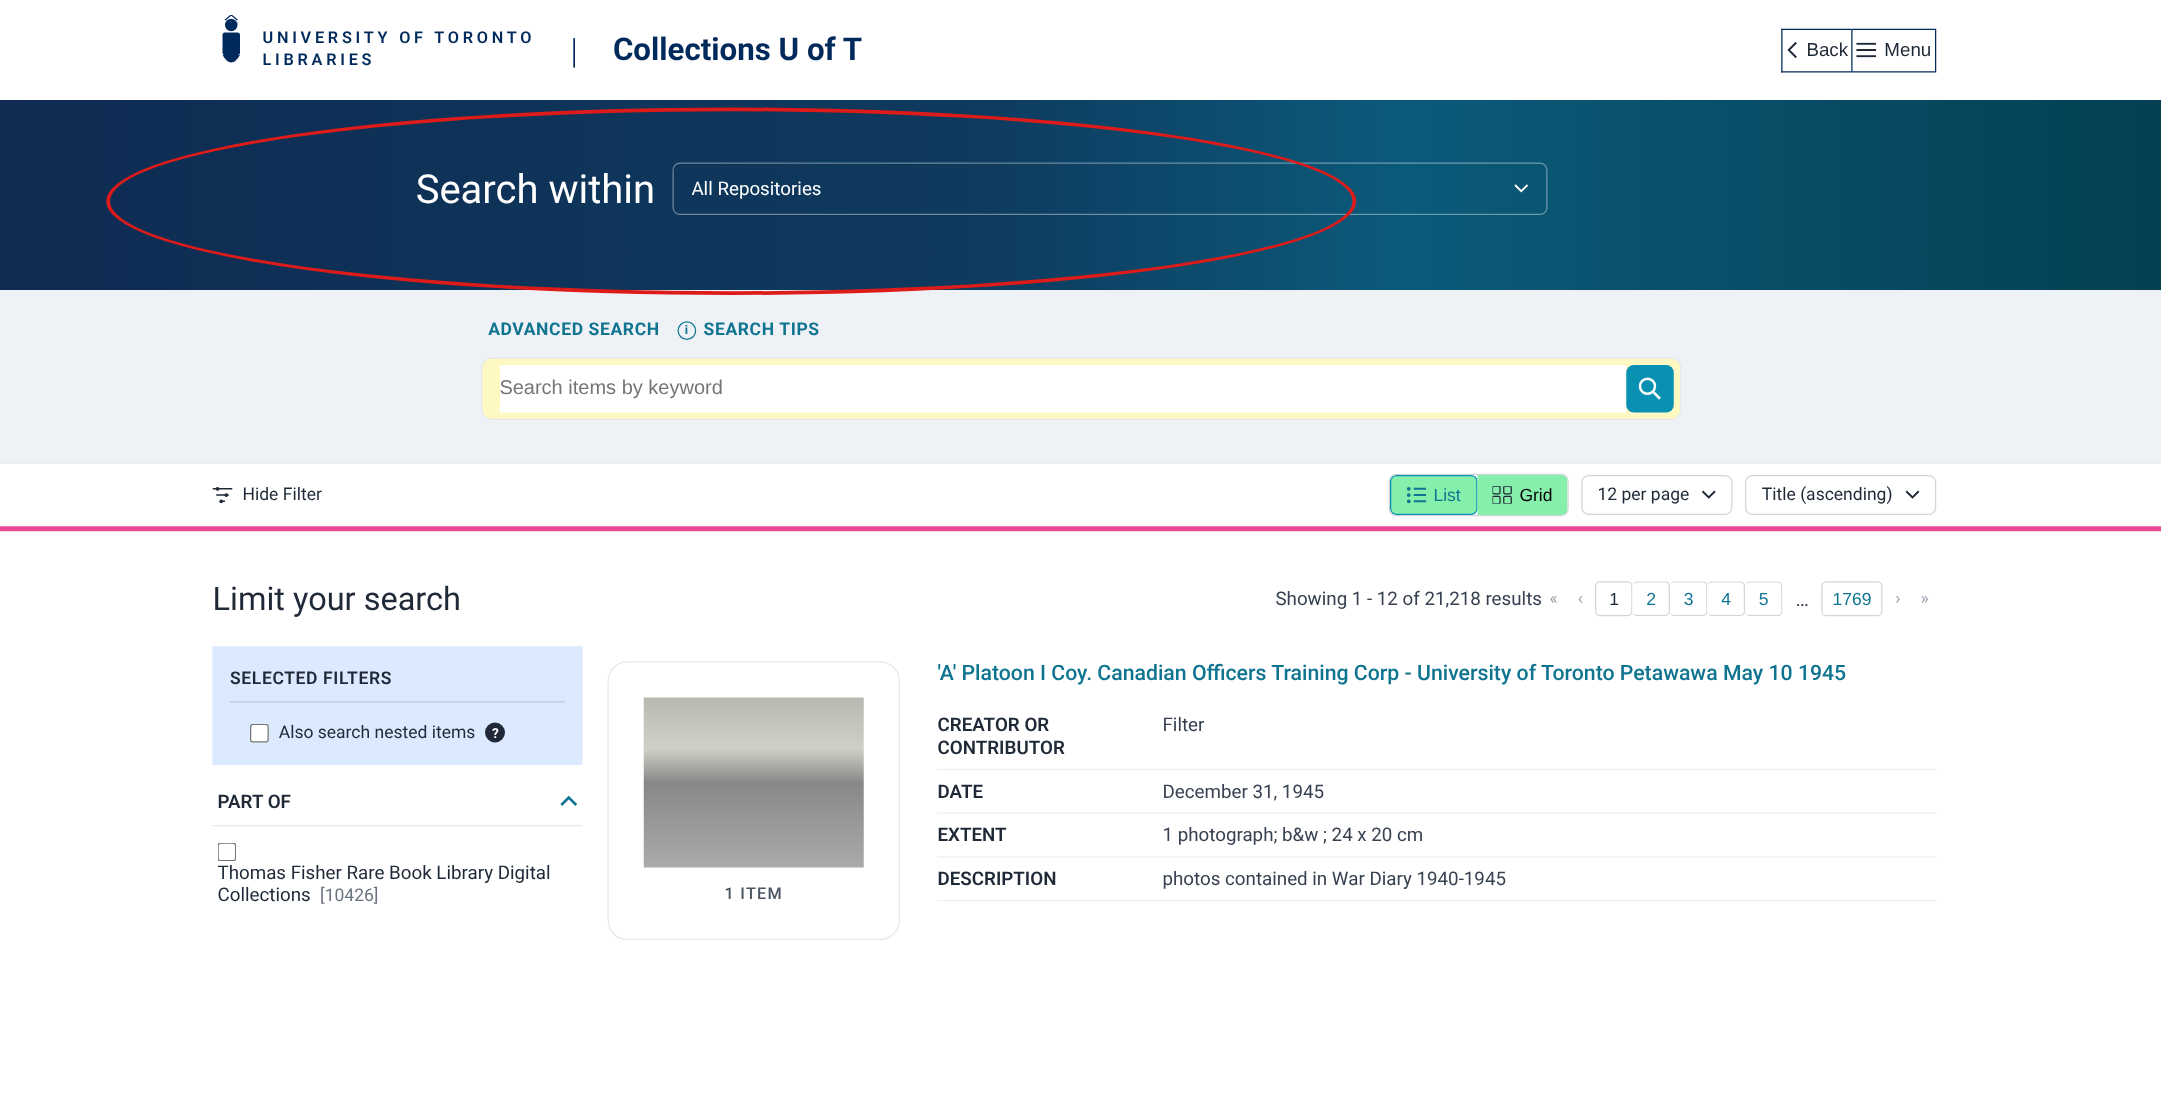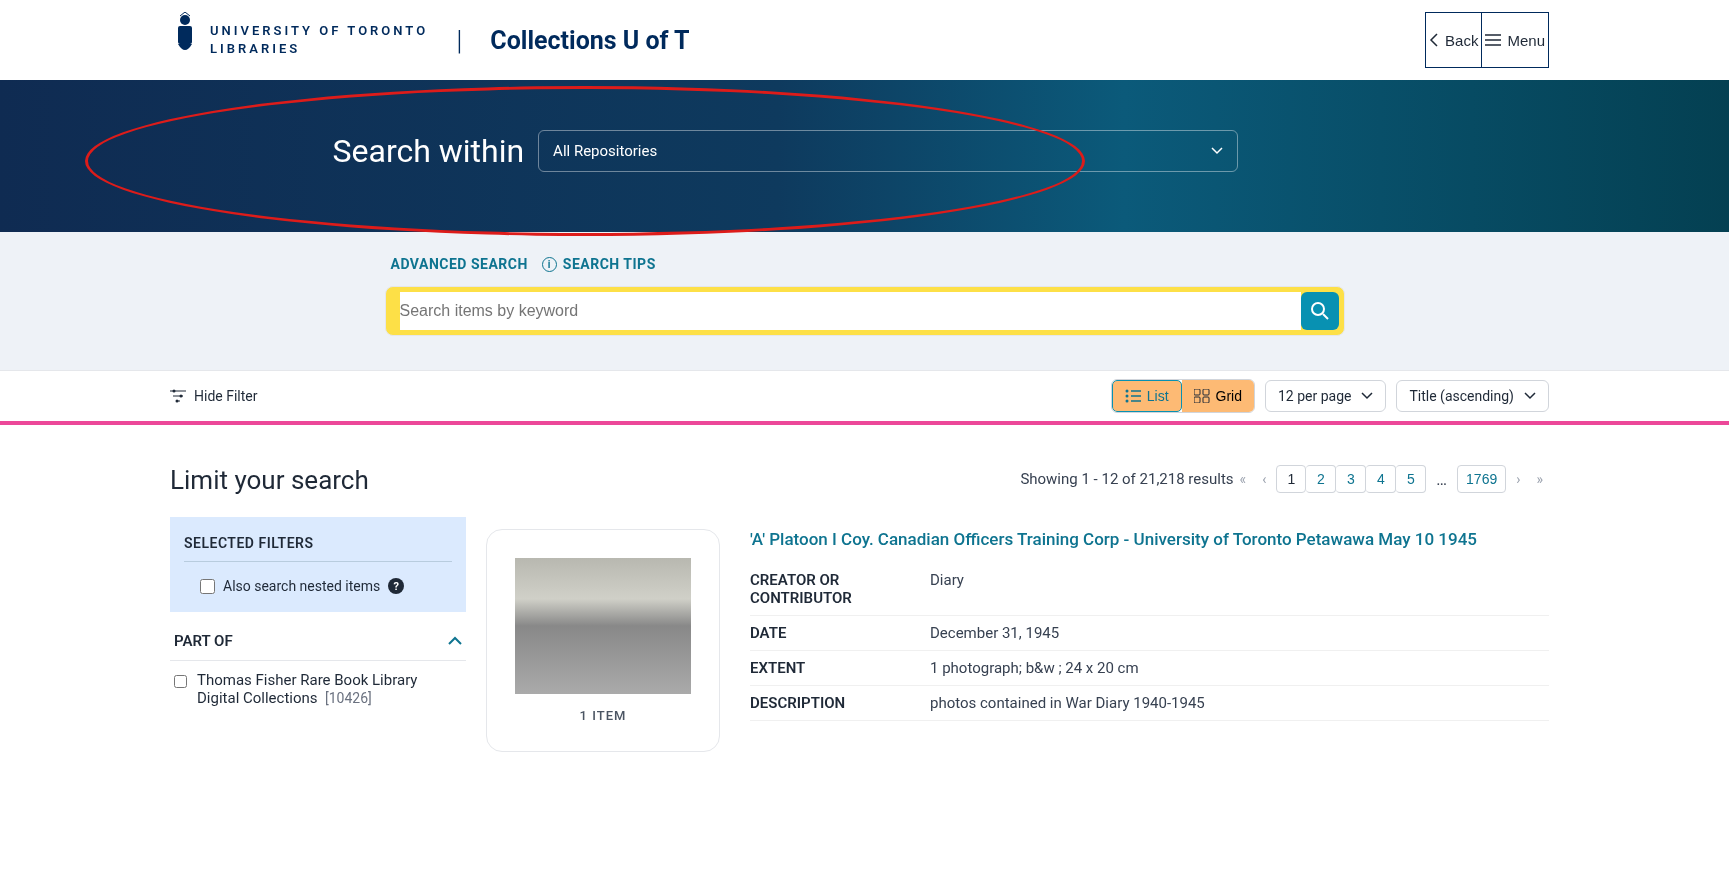--- a/index.html
+++ b/index.html
@@ -4,7 +4,7 @@
 <style>
 * { margin: 0; padding: 0; box-sizing: border-box; }
 body { font-family: -apple-system, BlinkMacSystemFont, "Segoe UI", Roboto, sans-serif; background: #fff; color: #1f2937; }
-.header { display: flex; justify-content: space-between; padding: 12px 180px 12px 170px; }
+.header { display: flex; align-items: center; justify-content: space-between; padding: 12px 180px 12px 170px; }
 .header-left { display: flex; align-items: center; gap: 20px; }
 .logo { display: flex; align-items: center; gap: 10px; }
 .logo-crest { width: 30px; height: 56px; }

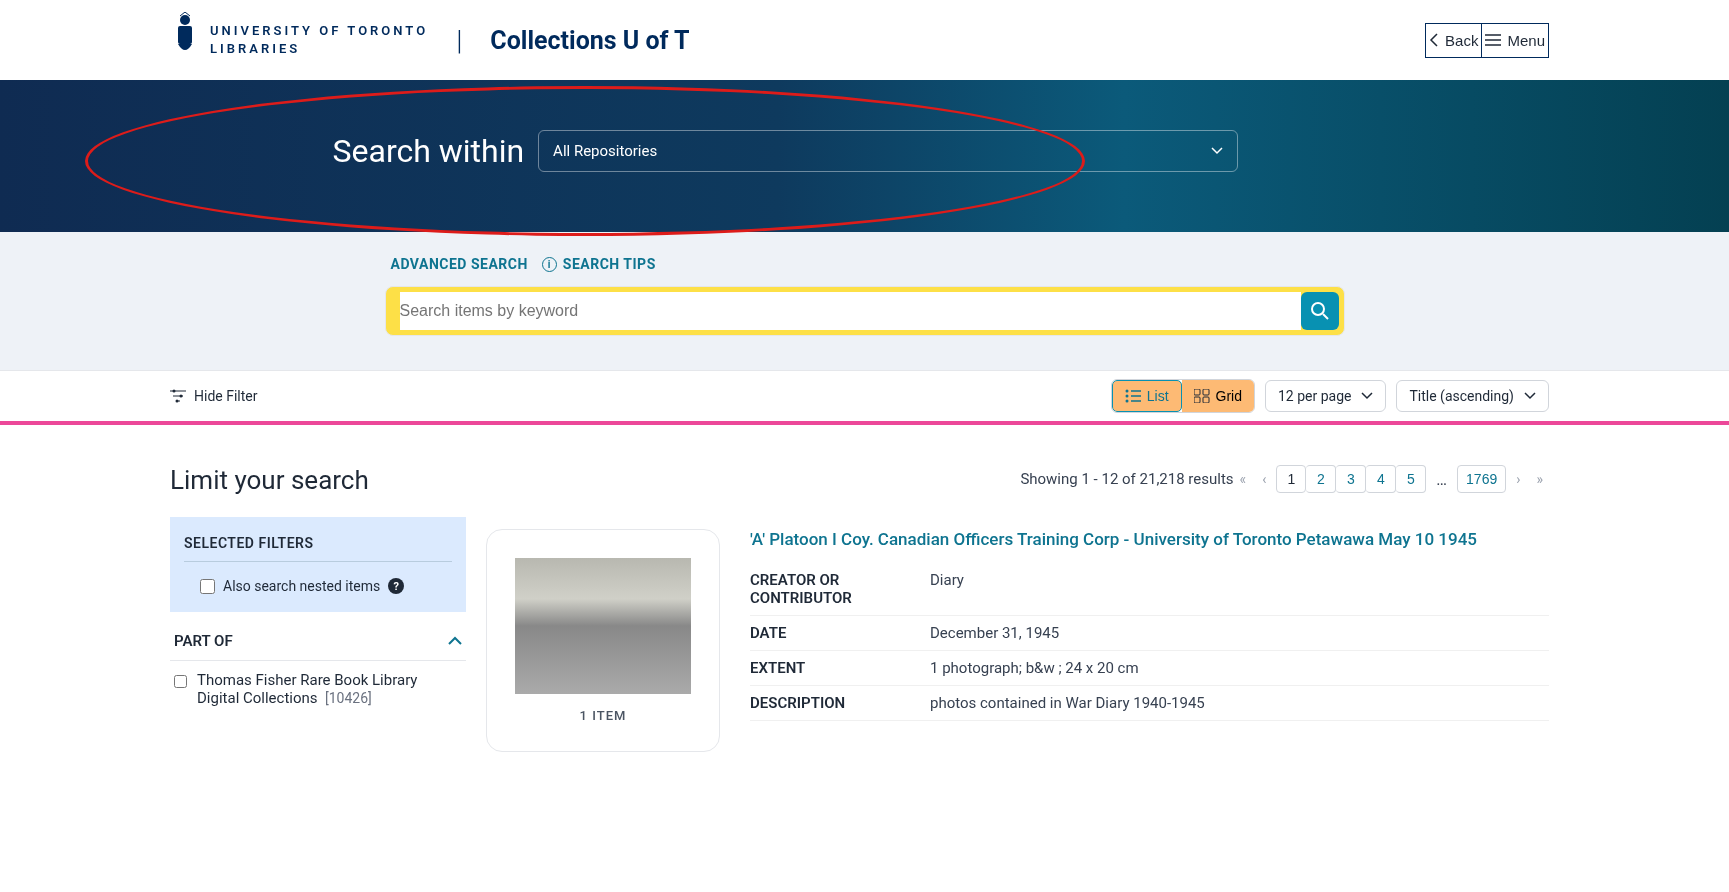--- a/index.html
+++ b/index.html
@@ -26,7 +26,7 @@
 .tools-inner { max-width: 960px; margin: 0 auto 14px; display: flex; gap: 14px; align-items: center; padding-left: 6px; }
 .tools-link { color: #0e7490; font-size: 14px; font-weight: 700; letter-spacing: 0.5px; cursor: pointer; display: flex; align-items: center; gap: 6px; }
 .info-icon { width: 15px; height: 15px; border: 1.5px solid #0e7490; border-radius: 50%; display: inline-flex; align-items: center; justify-content: center; font-size: 10px; font-weight: 700; }
-.search-box-wrap { max-width: 960px; margin: 0 auto; background: #fde047; border: 1px solid #e5e7eb; border-radius: 8px; display: flex; align-items: center; padding: 5px 5px 5px 14px; }
+.search-box-wrap { max-width: 960px; margin: 0 auto; background: #fef9c3; border: 1px solid #e5e7eb; border-radius: 8px; display: flex; align-items: center; padding: 5px 5px 5px 14px; }
 .search-input { flex: 1; border: none; outline: none; font-size: 16px; color: #6b7280; padding: 10px 0; }
 .search-submit { width: 38px; height: 38px; background: #0891b2; border: none; border-radius: 6px; display: flex; align-items: center; justify-content: center; cursor: pointer; }
 .controls-bar { border-top: 1px solid #e5e7eb; border-bottom: 4px solid #ec4899; display: flex; justify-content: space-between; align-items: center; padding: 8px 180px 8px 170px; }

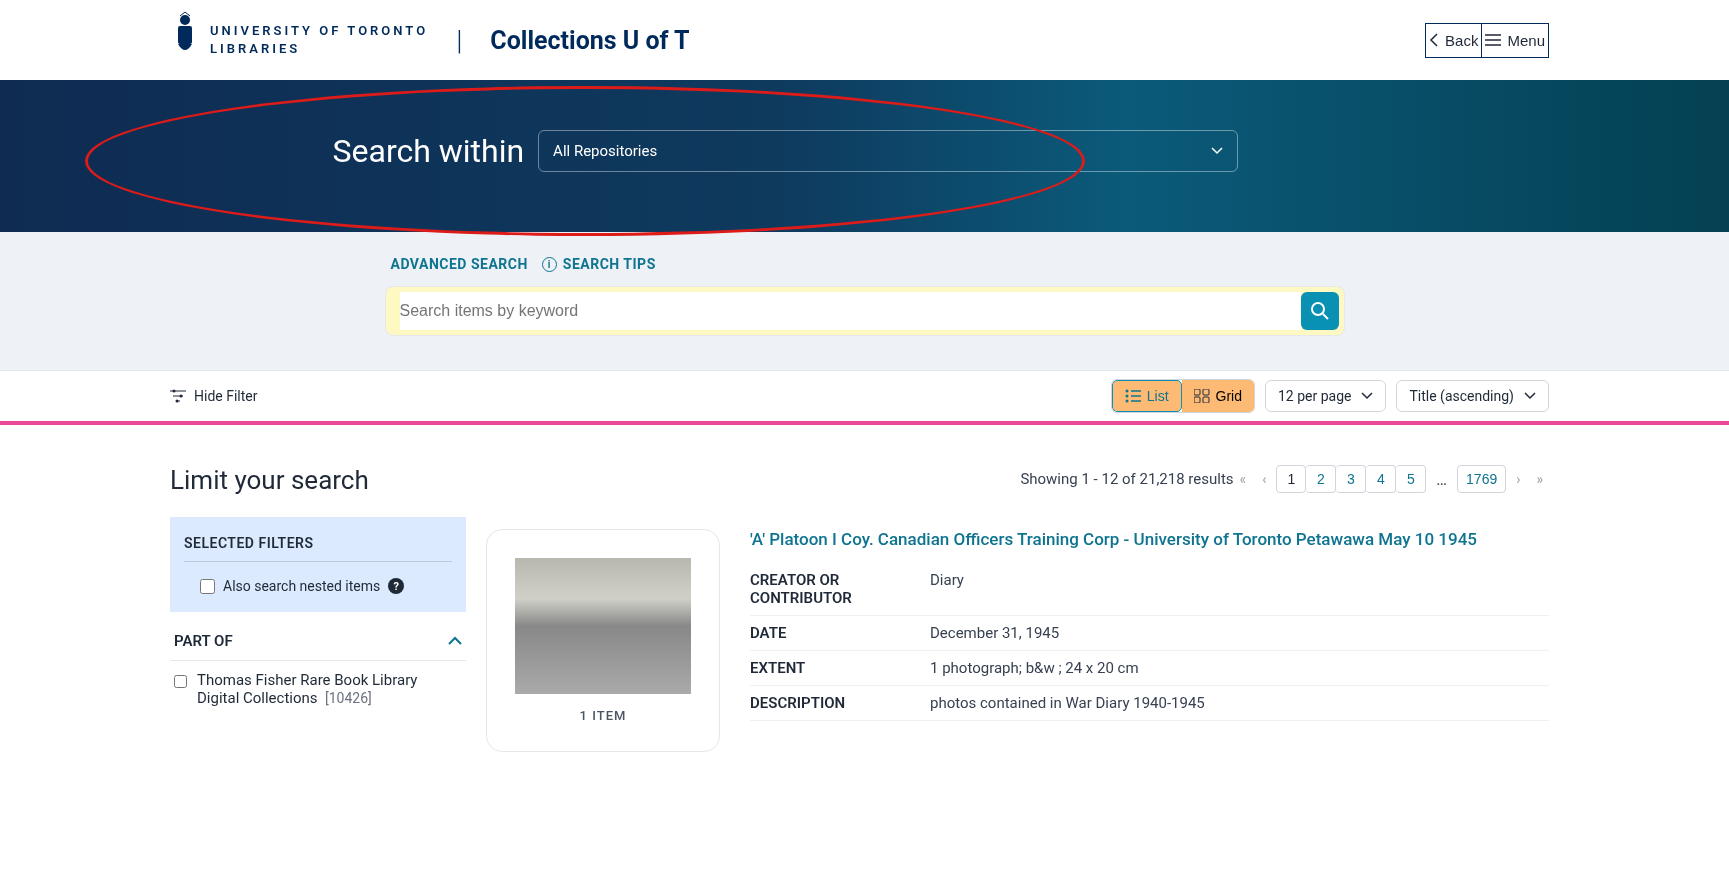--- a/index.html
+++ b/index.html
@@ -33,7 +33,7 @@
 .hide-filter { display: flex; align-items: center; gap: 8px; font-size: 14px; cursor: pointer; }
 .controls-right { display: flex; gap: 10px; align-items: center; }
 .view-toggle { display: flex; border: 1px solid #d1d5db; border-radius: 6px; overflow: hidden; }
-.view-btn { display: flex; align-items: center; gap: 6px; padding: 7px 12px; font-size: 14px; background: #fdba74; border: none; cursor: pointer; }
+.view-btn { display: flex; align-items: center; gap: 6px; padding: 7px 12px; font-size: 14px; background: #86efac; border: none; cursor: pointer; }
 .view-btn.active { border: 1.5px solid #0891b2; border-radius: 5px; color: #0e7490; }
 .dropdown { border: 1px solid #d1d5db; border-radius: 6px; padding: 7px 12px; font-size: 14px; display: flex; align-items: center; gap: 10px; cursor: pointer; background: #fff; }
 .main { display: flex; padding: 40px 180px 0 170px; gap: 20px; }

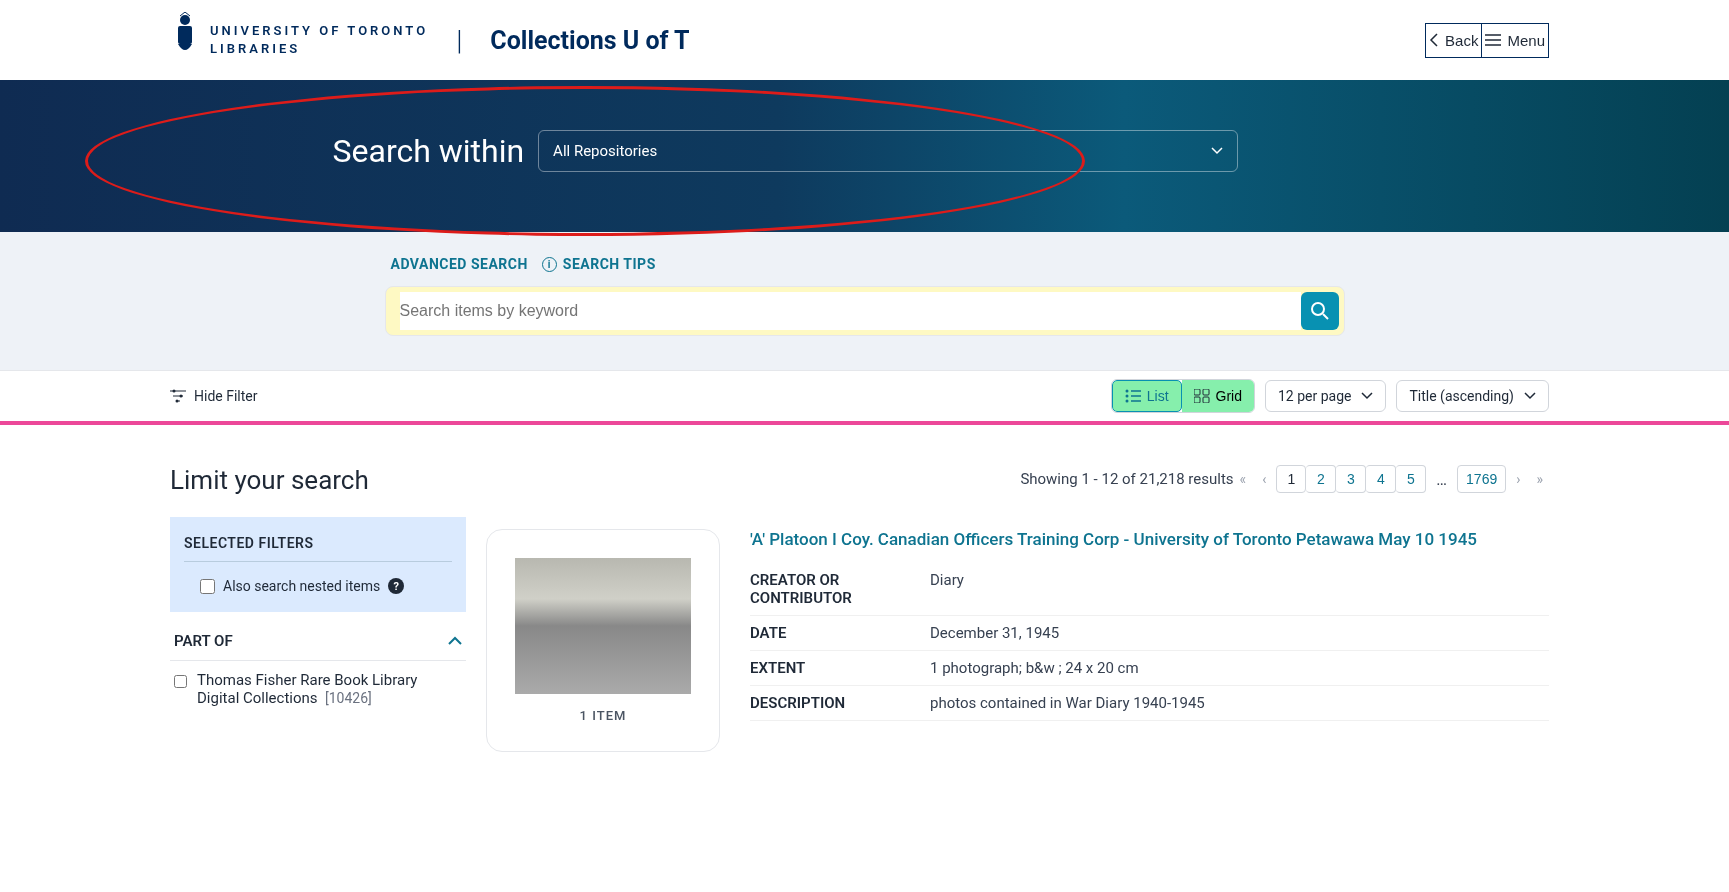--- a/index.html
+++ b/index.html
@@ -229,7 +229,7 @@
         <div id="meta-rows">
             <div class="meta-row">
               <div class="meta-label">CREATOR OR CONTRIBUTOR</div>
-              <div class="meta-value">Diary</div>
+              <div class="meta-value">Filter</div>
             </div>
             <div class="meta-row">
               <div class="meta-label">DATE</div>

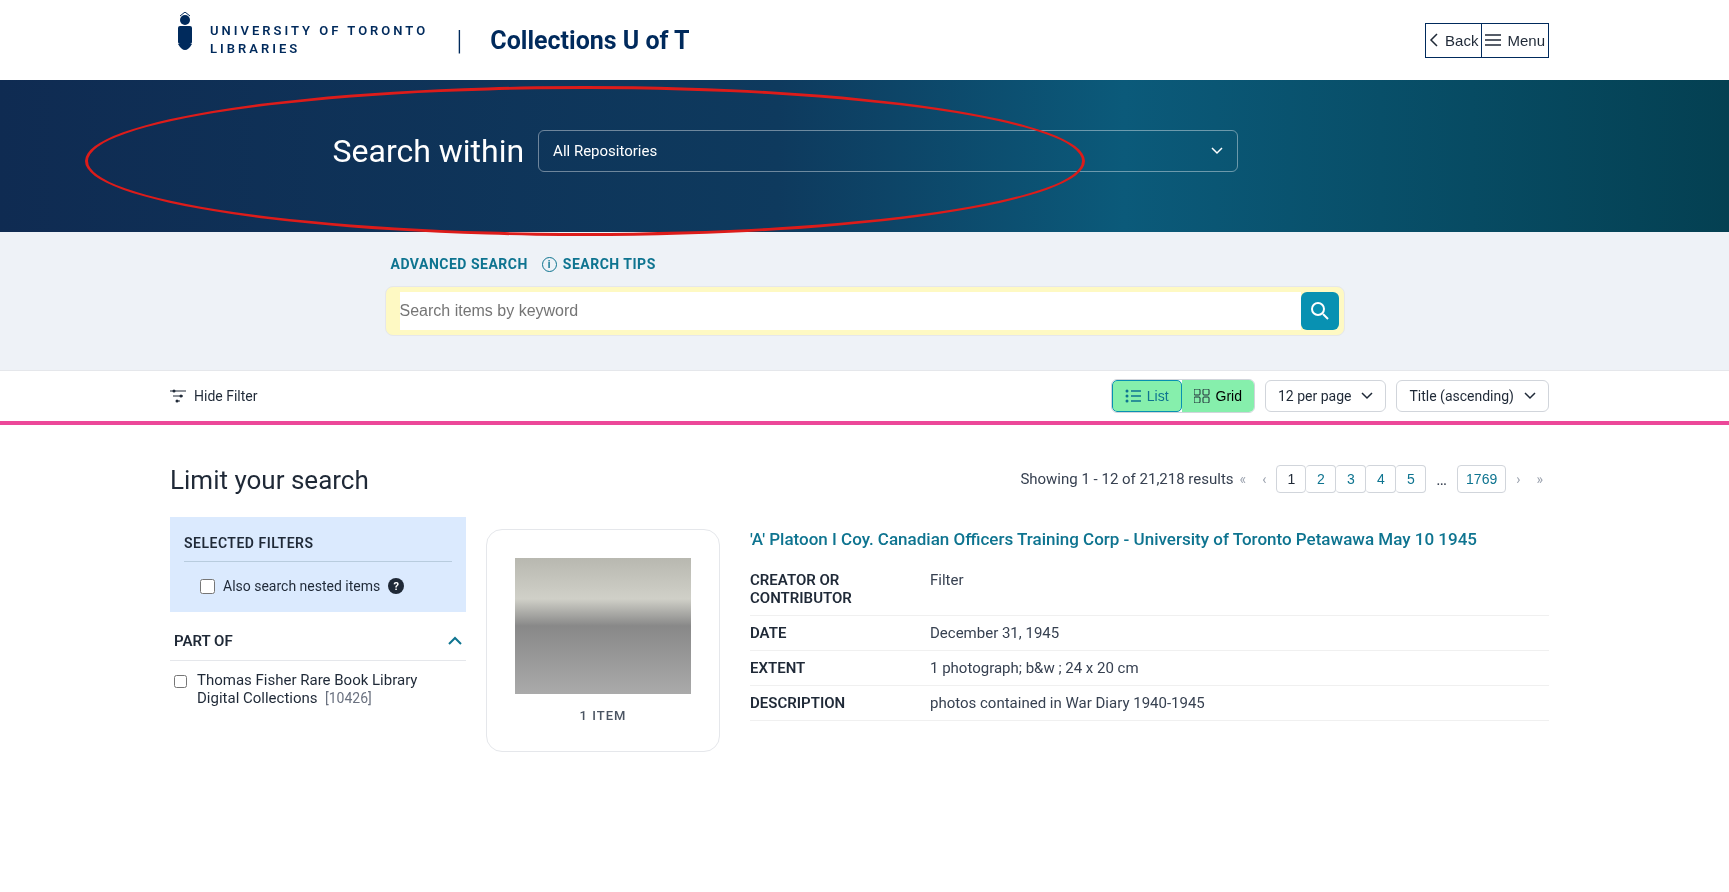--- a/index.html
+++ b/index.html
@@ -44,7 +44,7 @@
 .nested-row { display: flex; align-items: center; gap: 8px; font-size: 14px; margin-left: 16px; }
 .help-icon { width: 16px; height: 16px; background: #1f2937; color: #fff; border-radius: 50%; display: inline-flex; align-items: center; justify-content: center; font-size: 11px; font-weight: 700; }
 .facet-header { display: flex; justify-content: space-between; align-items: center; padding: 10px 4px; border-bottom: 1px solid #e5e7eb; font-size: 15px; font-weight: 600; cursor: pointer; }
-.facet-item { display: flex; align-items: flex-start; gap: 10px; padding: 10px 4px 0; font-size: 15px; }
+.facet-item { display: flex; align-items: flex-start; padding: 10px 4px 0; font-size: 15px; flex-direction: column; }
 .facet-item .count { color: #6b7280; font-size: 14px; }
 .content { flex: 1; }
 .results-row { display: flex; justify-content: flex-end; align-items: center; margin-bottom: 36px; }

